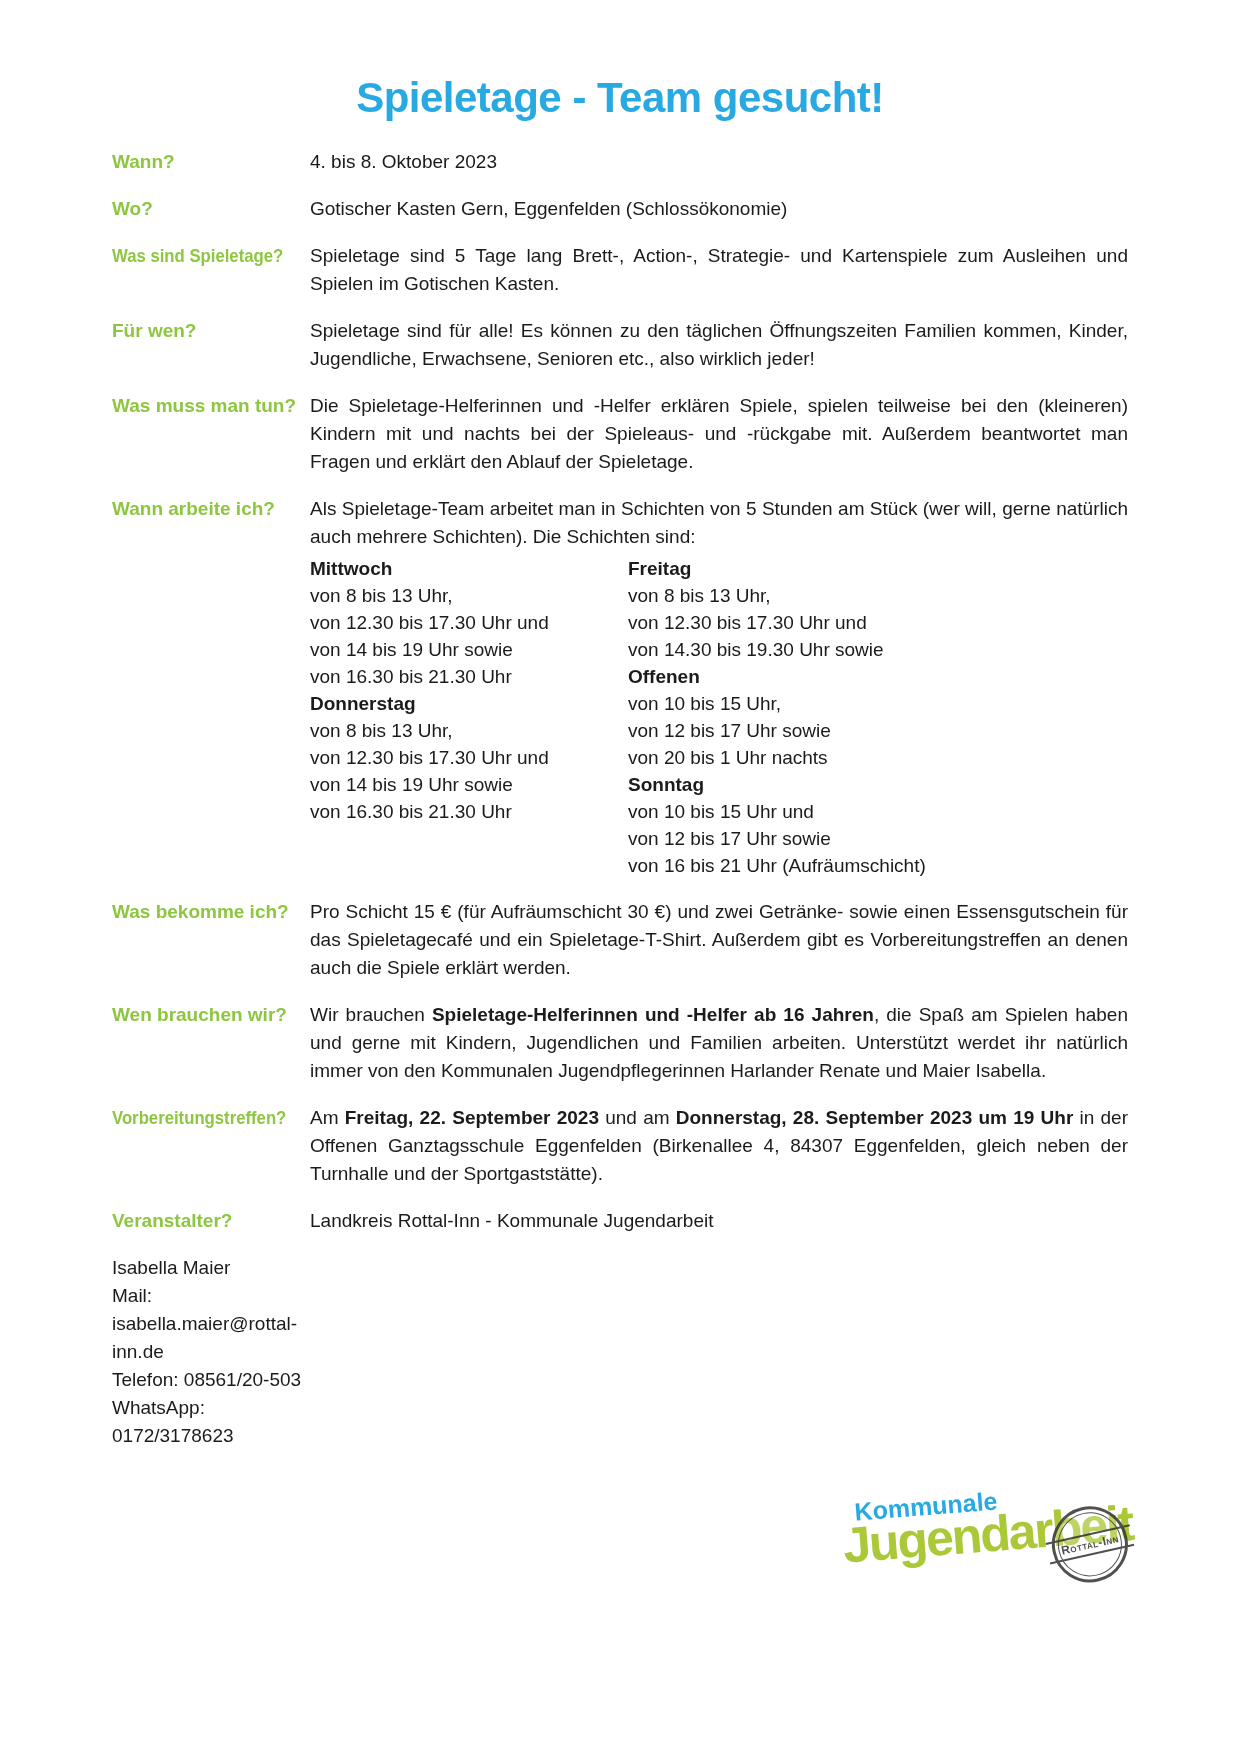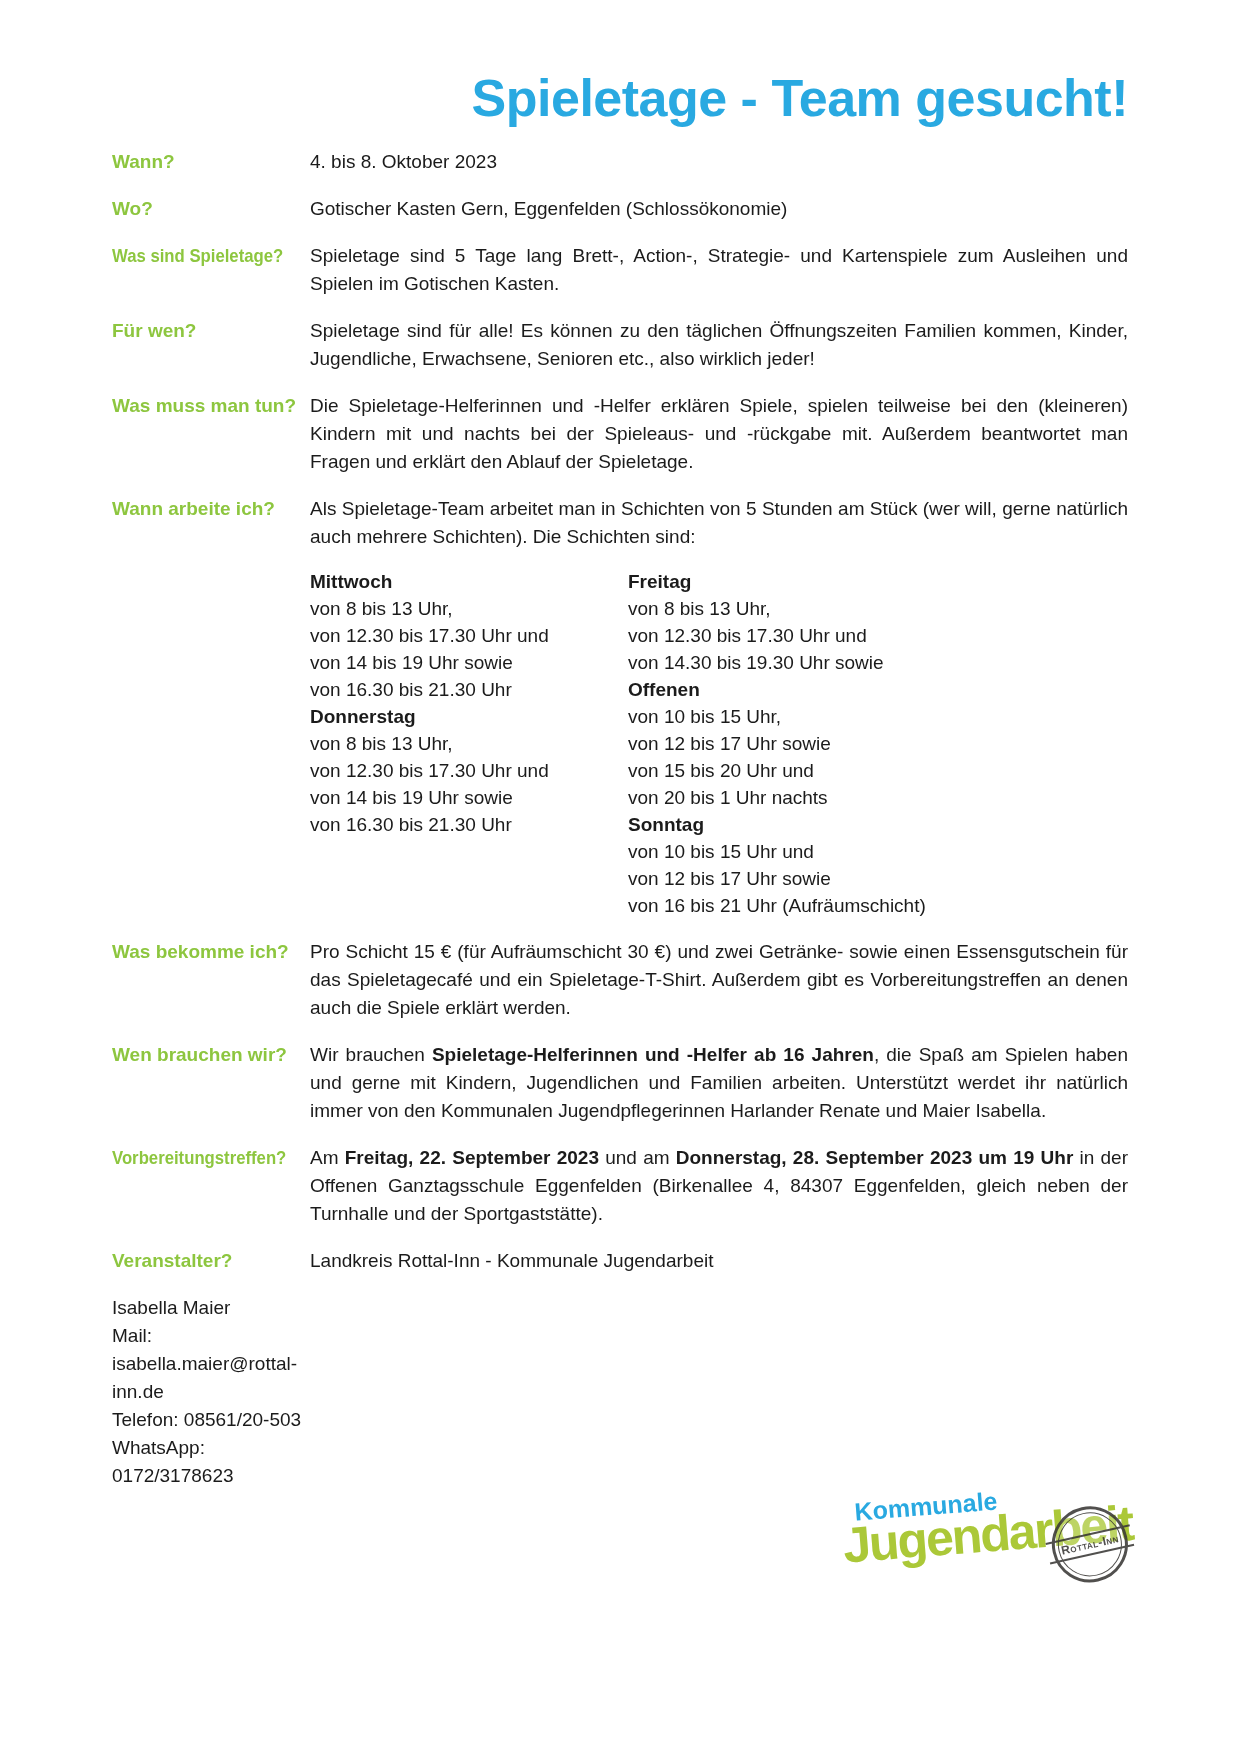--- a/index.html
+++ b/index.html
@@ -18,9 +18,9 @@
     overflow:hidden;
   }
   .title {
-    text-align:right;
+    text-align:center;
     color:var(--title_blue, #29a9e1);
-    font-size:52px;
+    font-size:42px;
     line-height:48px;
     font-weight:bold;
     letter-spacing:-0.5px;

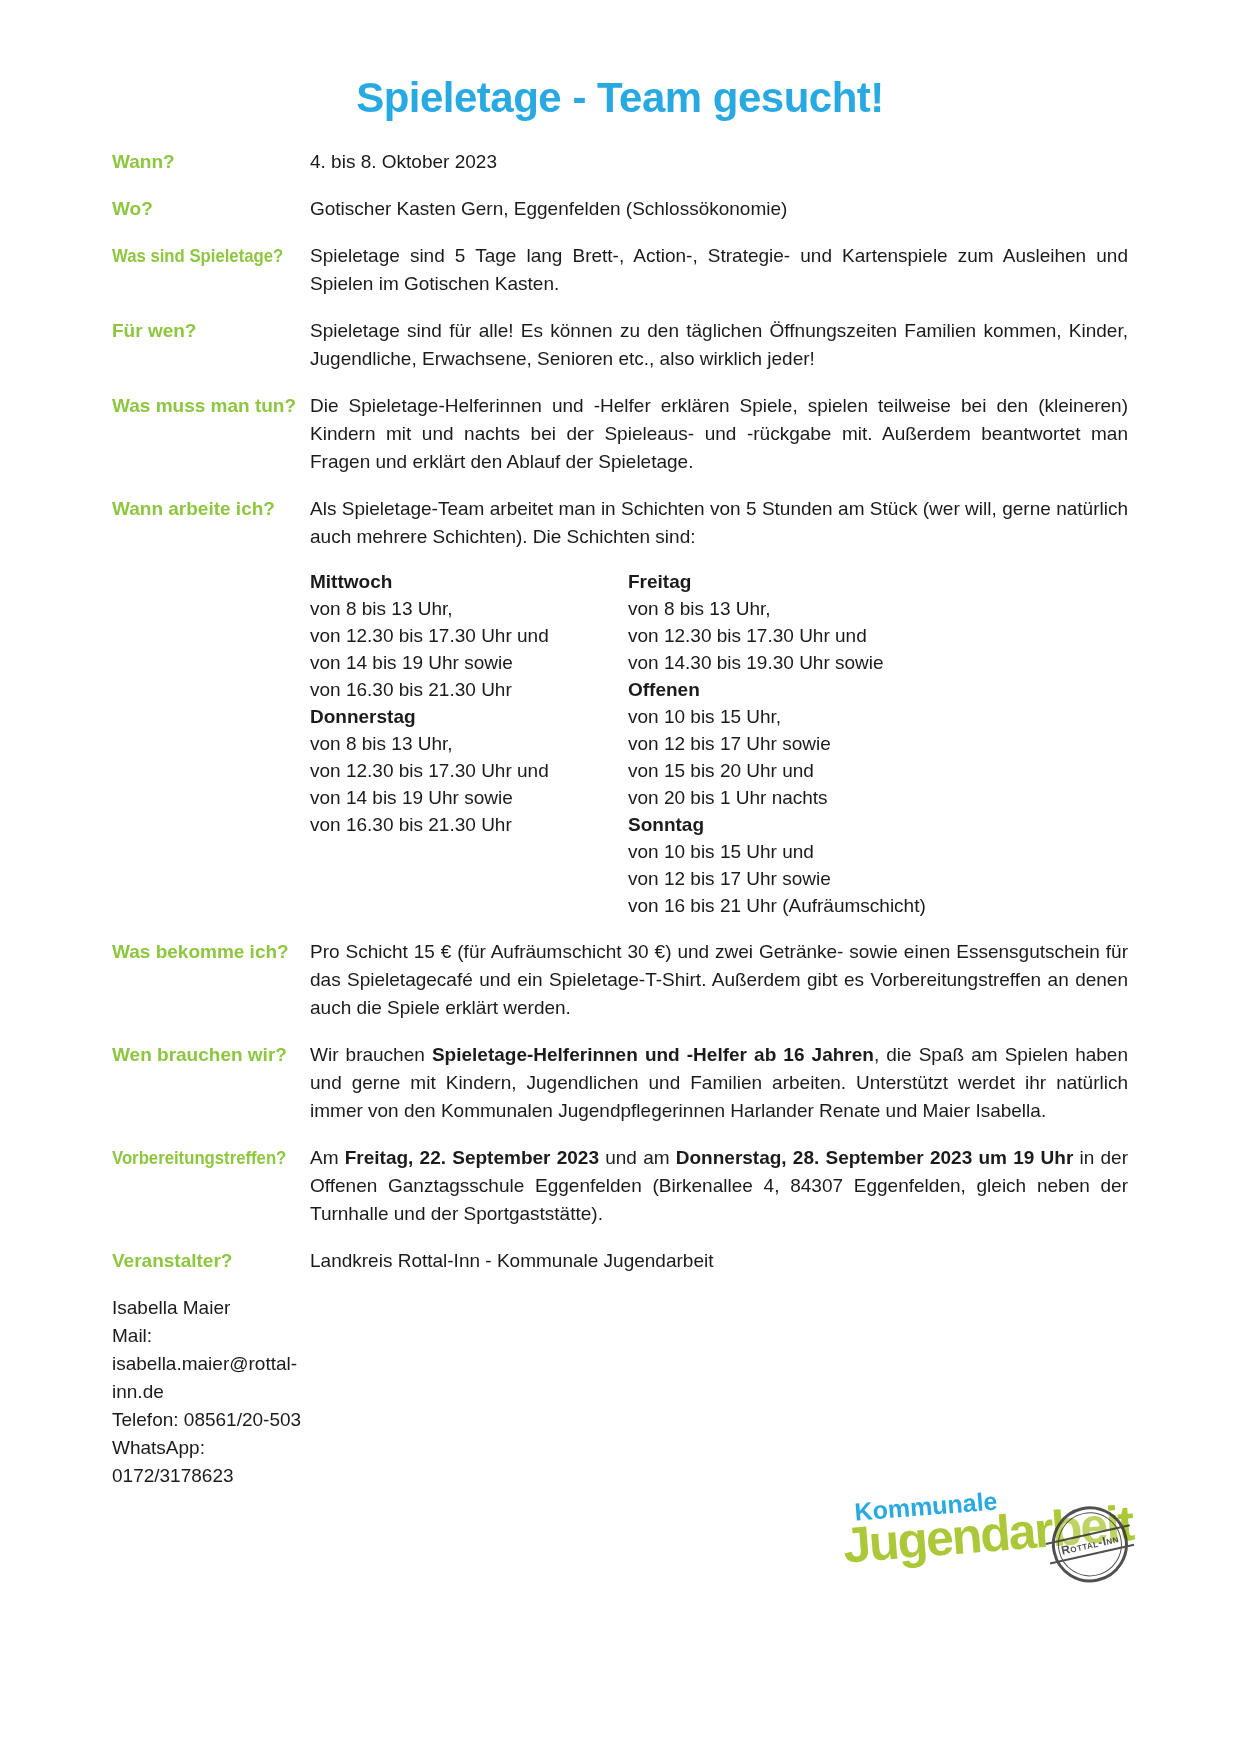--- a/index.html
+++ b/index.html
@@ -53,7 +53,7 @@
   .sched {
     display:grid;
     grid-template-columns:318px 1fr;
-    margin-top:17px;
+    margin-top:4px;
   }
   .sched-line { font-size:19px; line-height:27px; }
   .sched-line.day { font-weight:bold; }

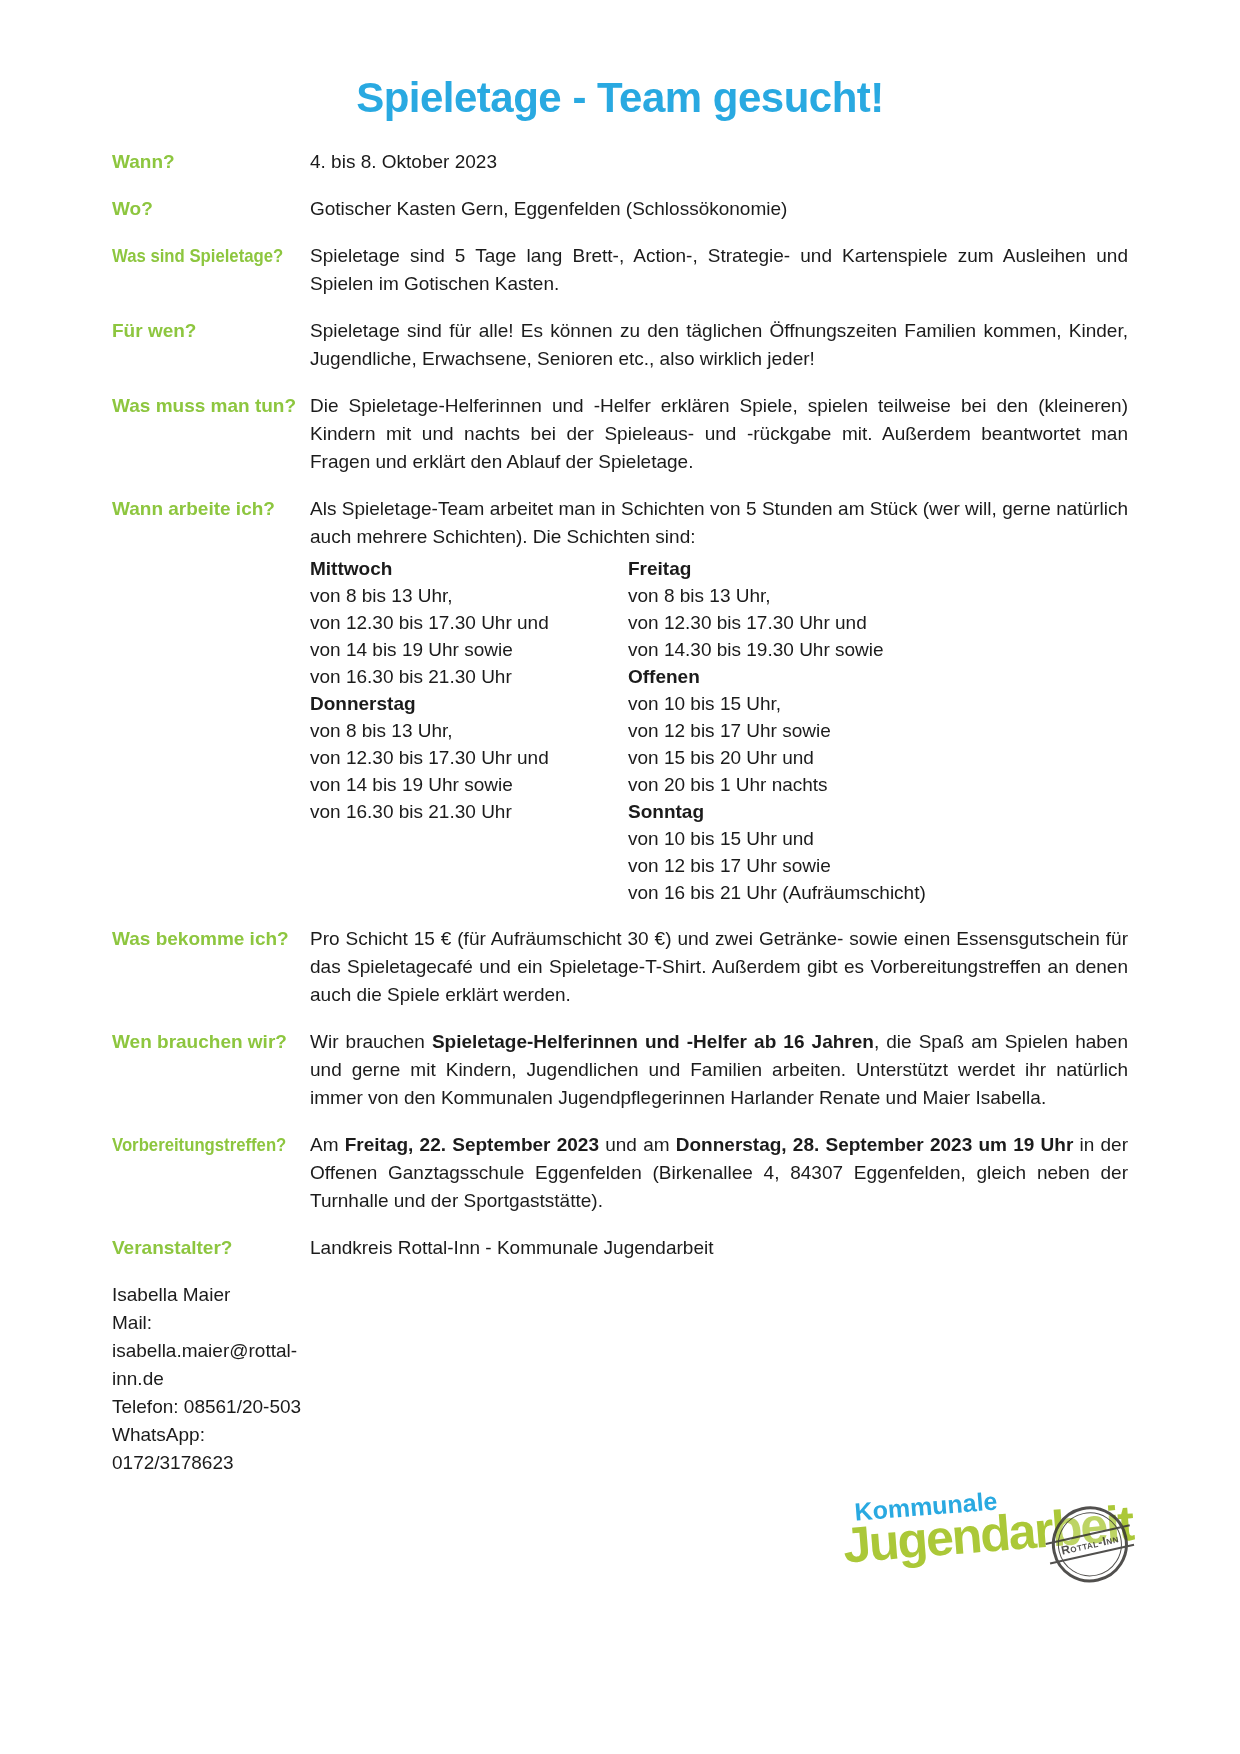--- a/index.html
+++ b/index.html
@@ -170,7 +170,6 @@
           <div class="sched-line day">Offenen</div>
           <div class="sched-line">von 10 bis 15 Uhr,</div>
           <div class="sched-line">von 12 bis 17 Uhr sowie</div>
-          <div class="sched-line">von 15 bis 20 Uhr und</div>
           <div class="sched-line">von 20 bis 1 Uhr nachts</div>
           <div class="sched-line day">Sonntag</div>
           <div class="sched-line">von 10 bis 15 Uhr und</div>

